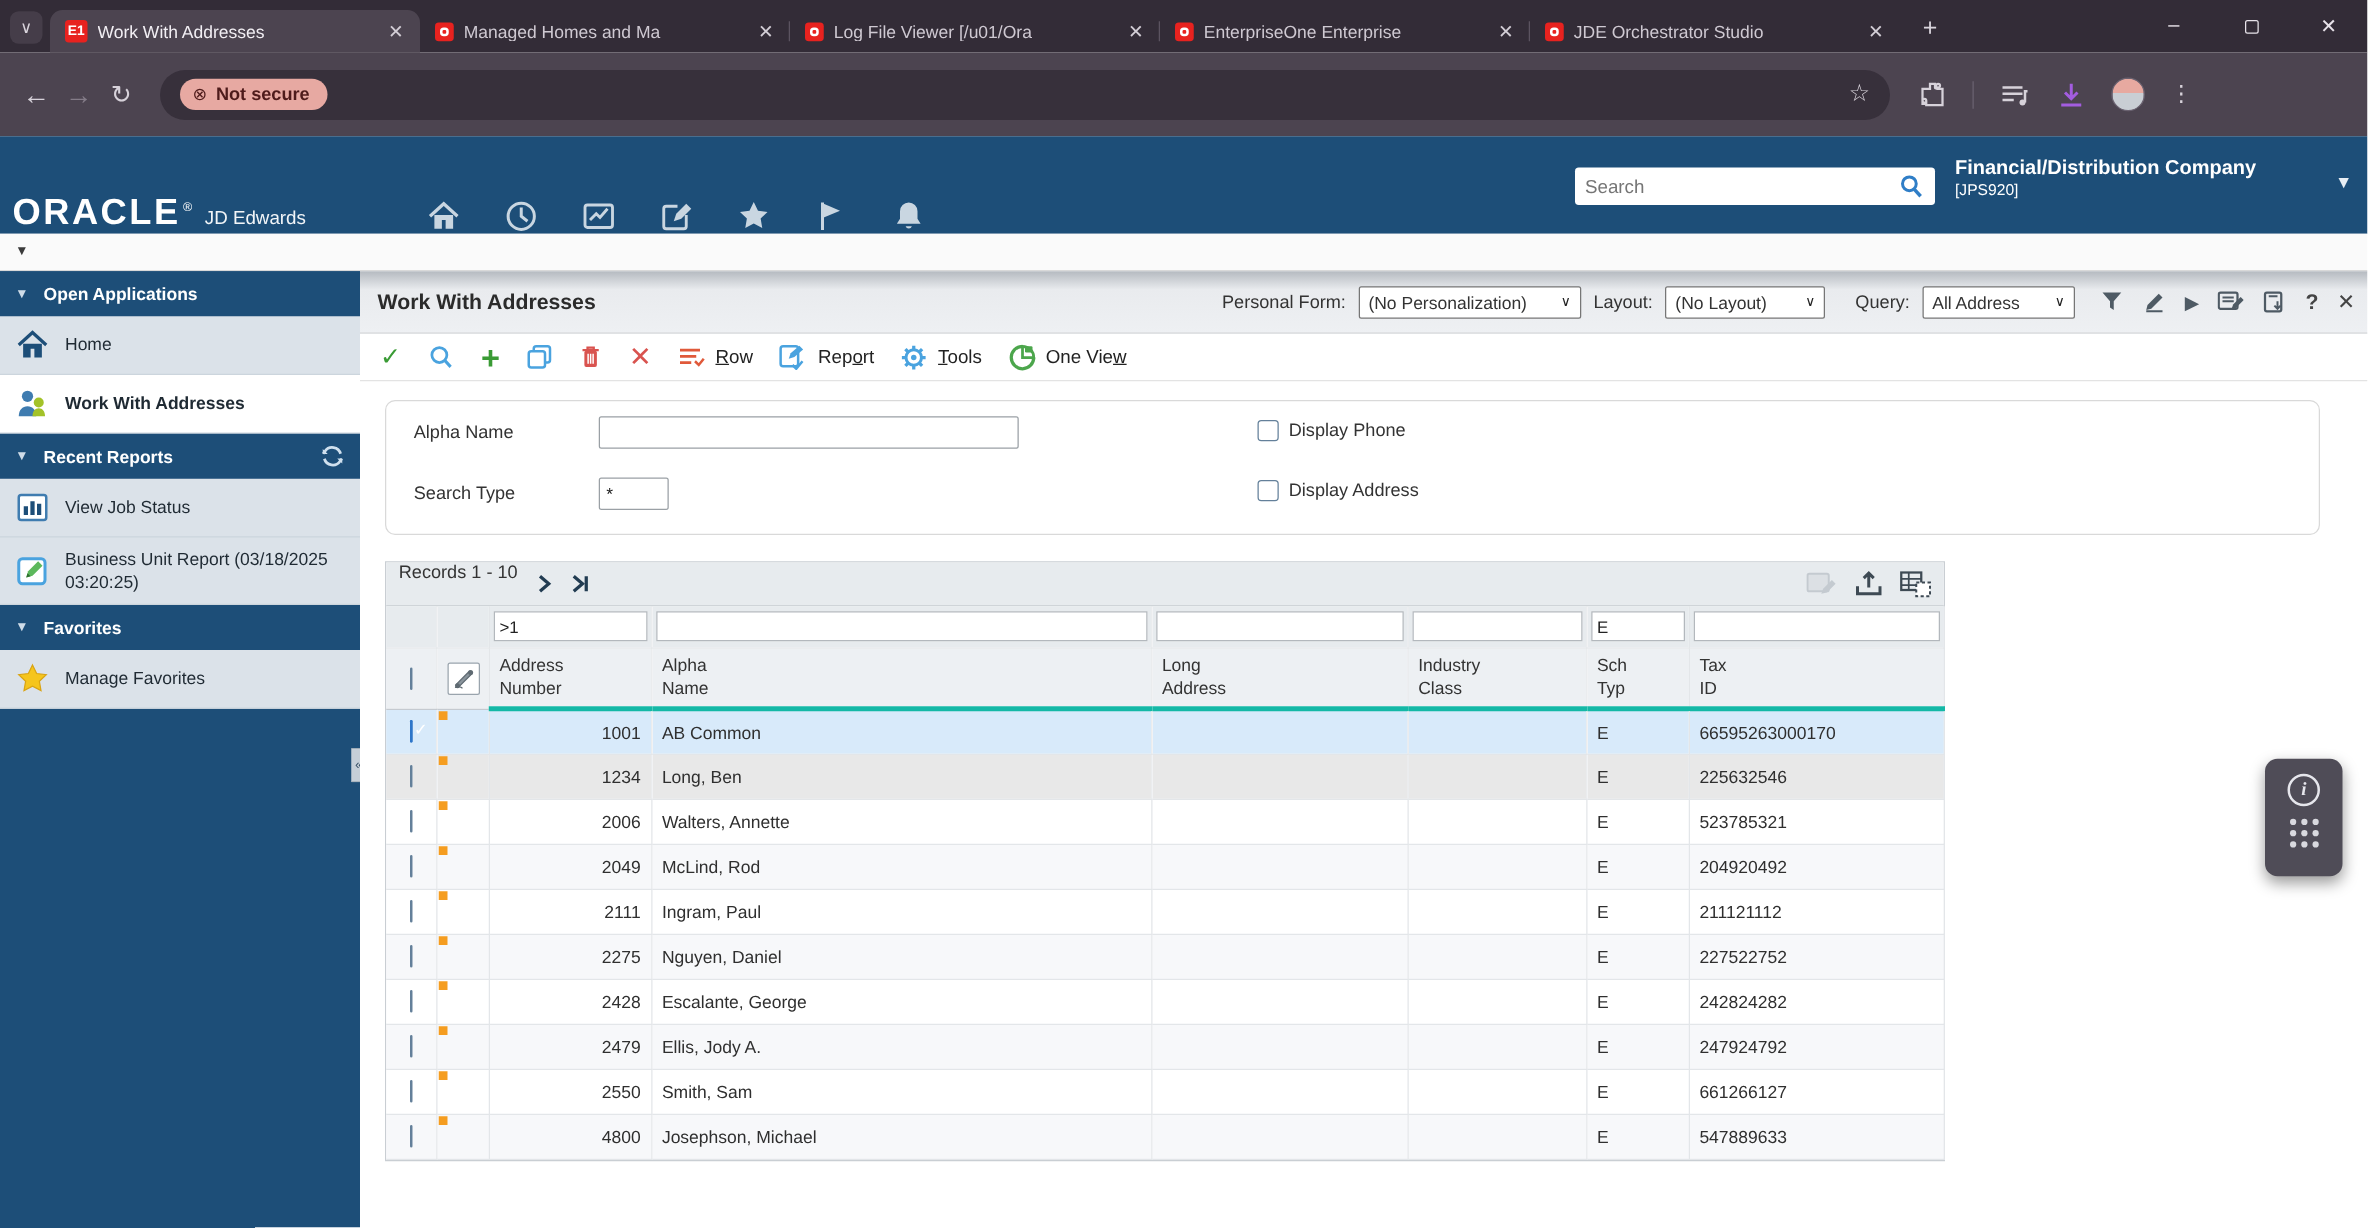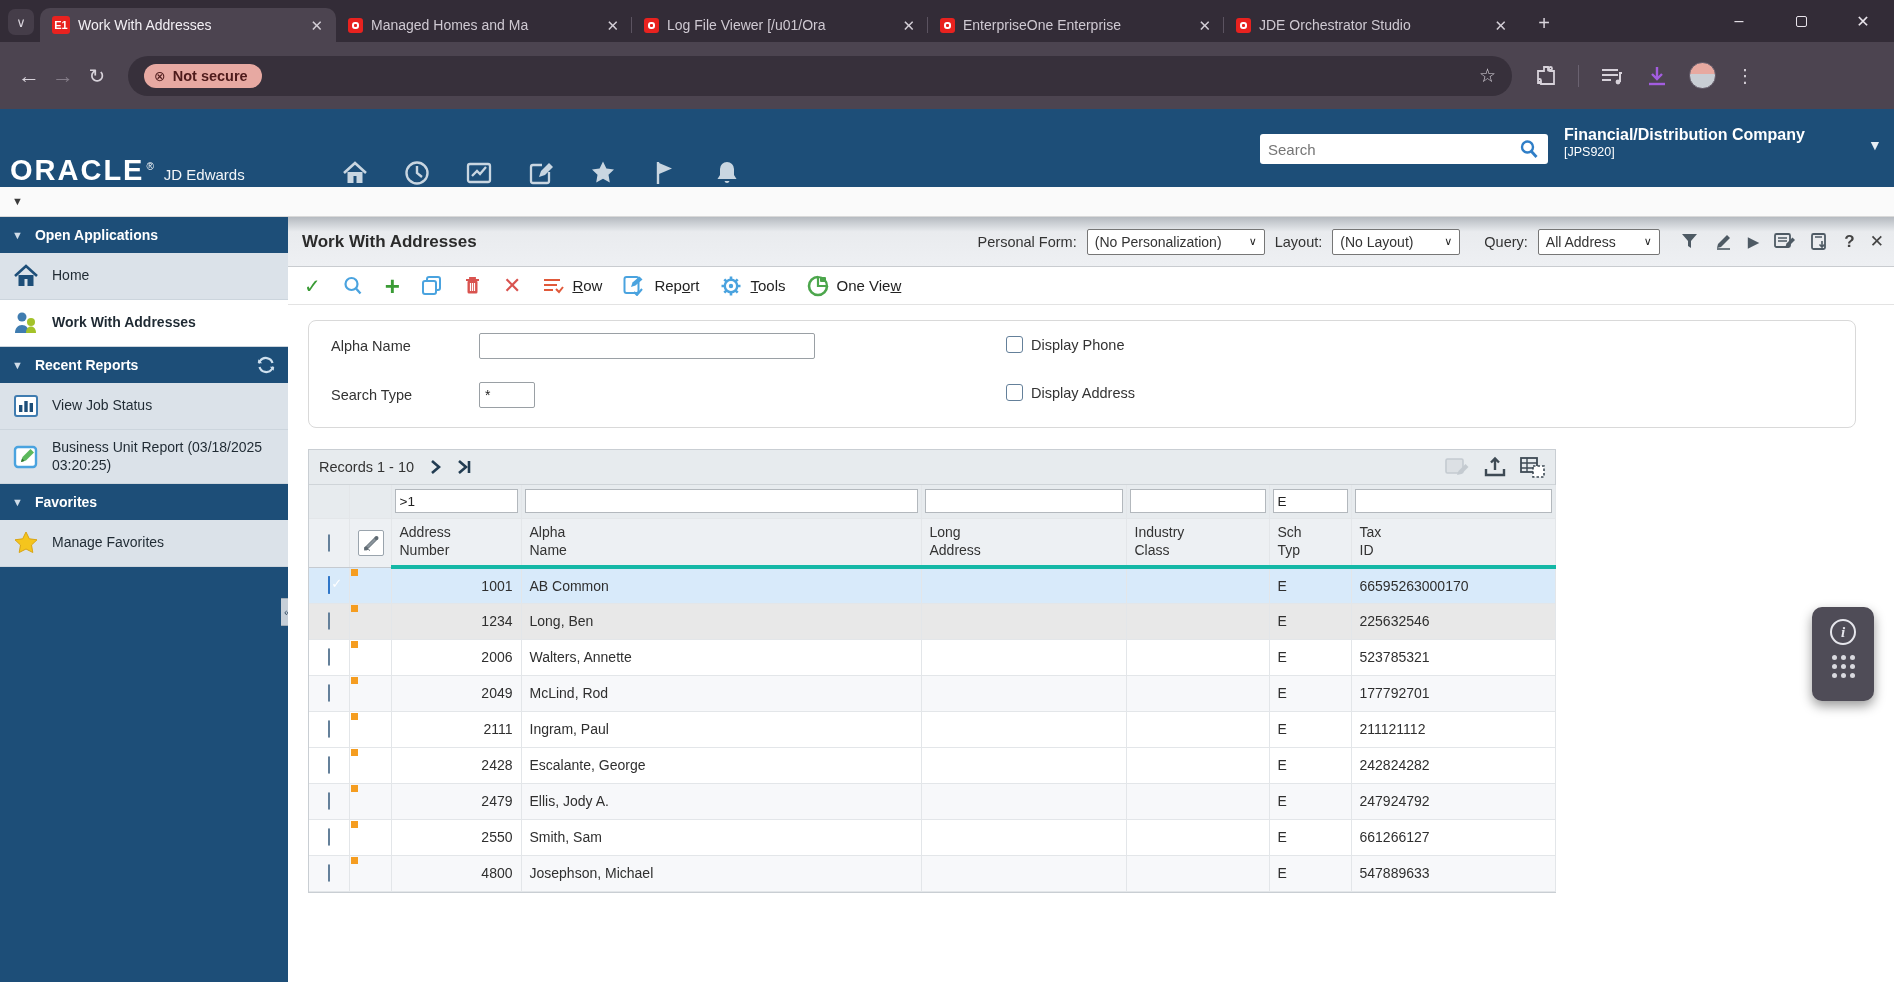--- a/index.html
+++ b/index.html
@@ -124,7 +124,7 @@
   
   .grid-wrap { position:absolute; left:20px; top:232px; width:1248px; border:1px solid #c9ced3; }
   .records-bar { height:35px; background:#e7ebee; border-bottom:1px solid #cfd4d8;
-    display:flex; align-items:center; padding:0 10px; font-size:14.5px; color:#333; }
+    display:flex; padding:0 10px; font-size:14.5px; color:#333; }
   .rec-nav { display:flex; align-items:center; gap:14px; margin-left:14px; color:#223c52; }
   .rec-icons { margin-left:auto; display:flex; align-items:center; gap:12px; }
 

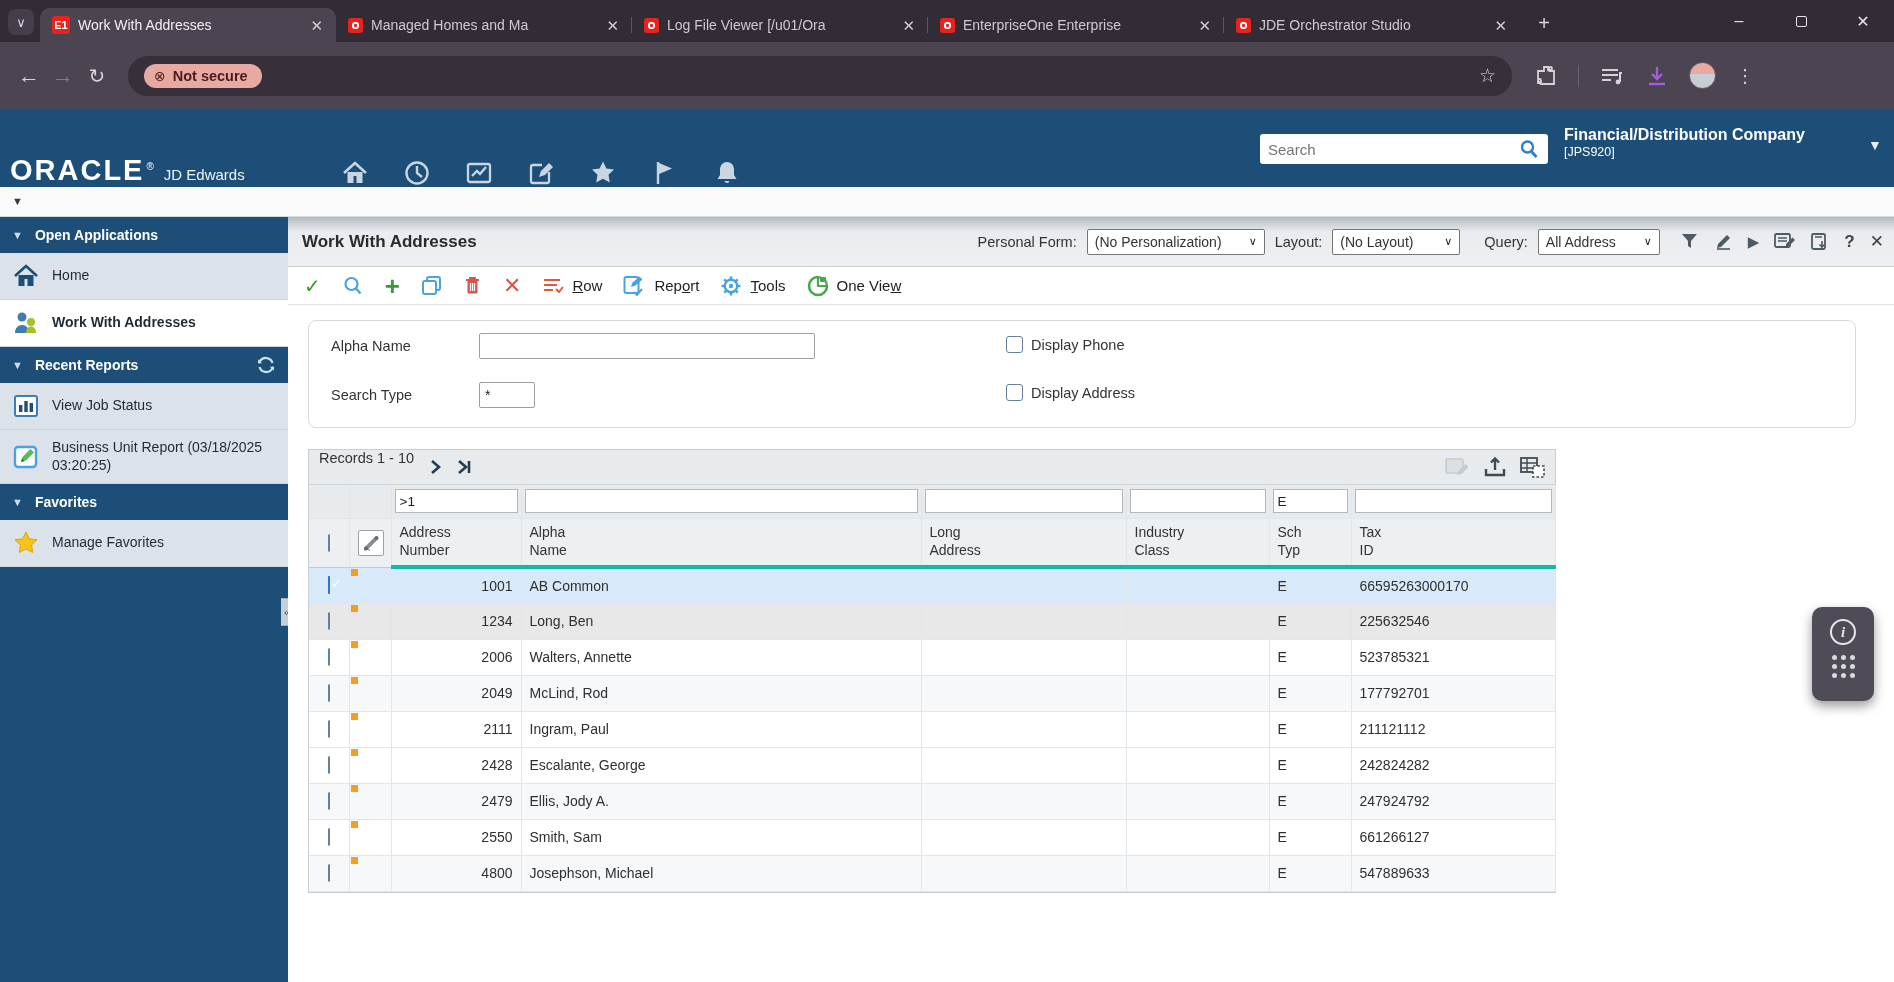--- a/index.html
+++ b/index.html
@@ -600,7 +600,7 @@
         <td></td>
         <td></td>
         <td>E</td>
-        <td>177792701</td>
+        <td>204920492</td>
       </tr>
       <tr class="data-row">
         <td class="cbcell"><span class="cb"></span></td>

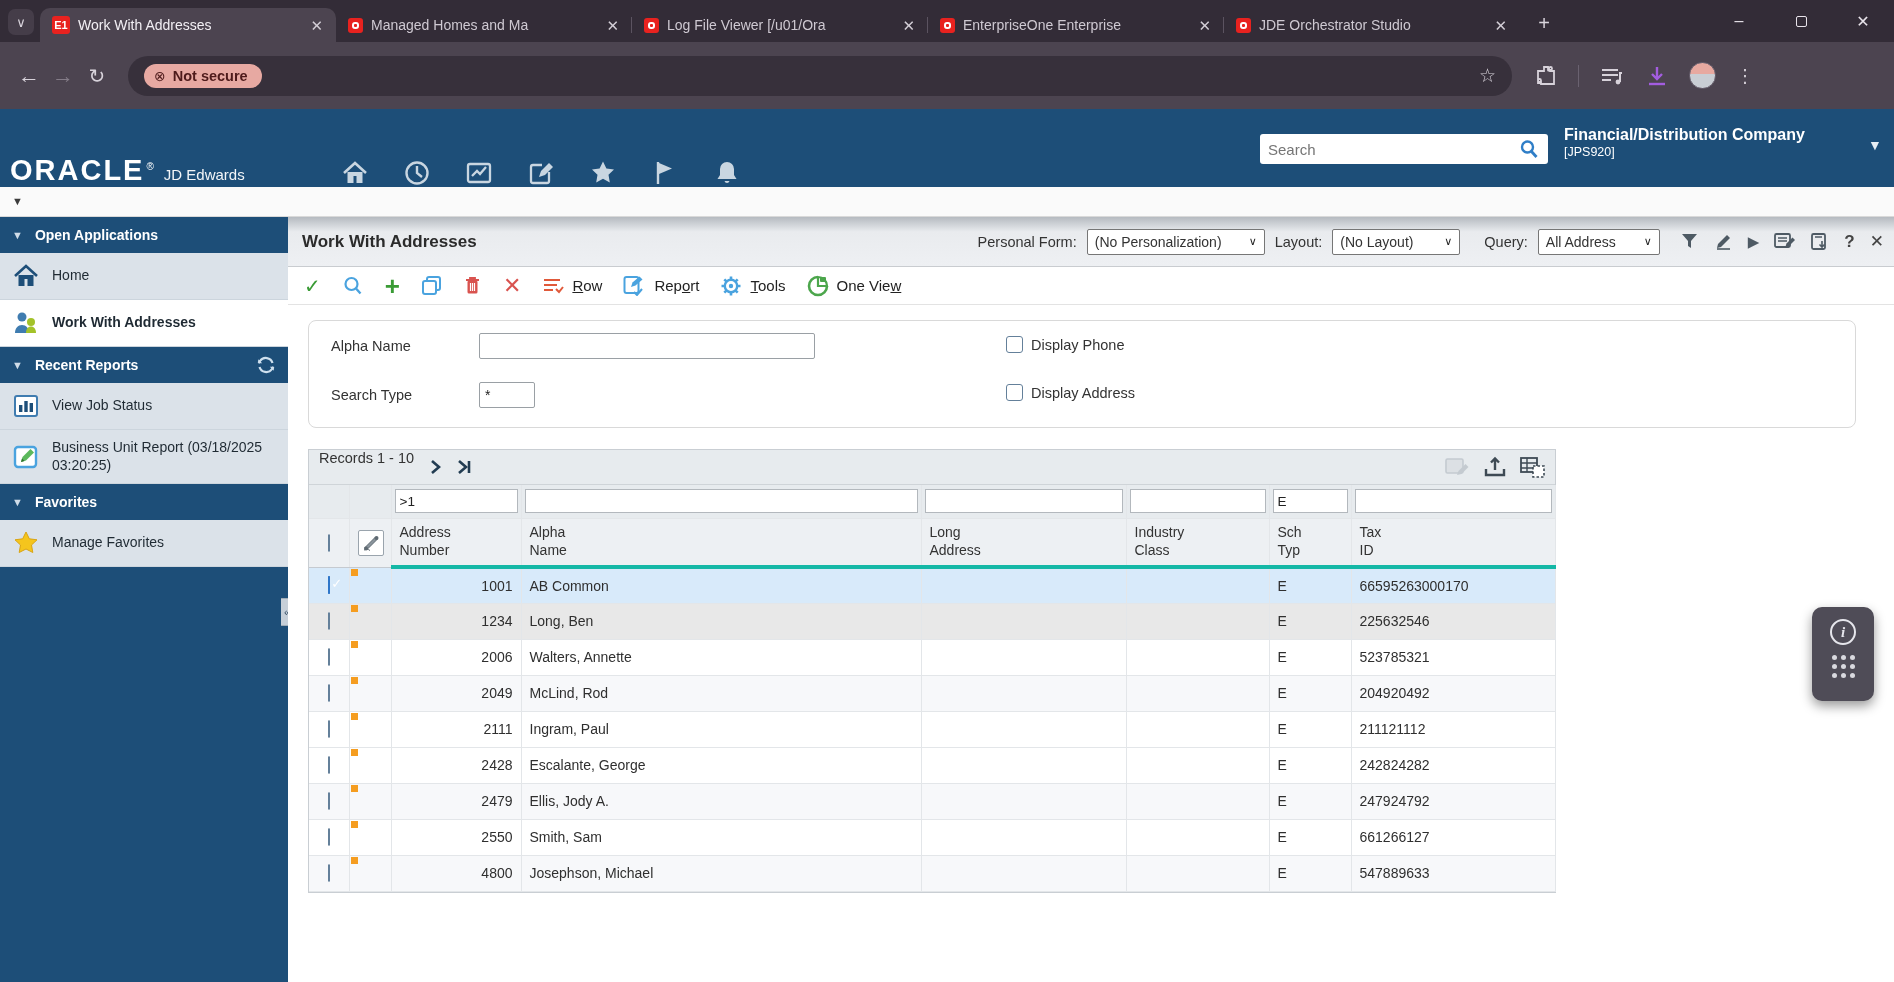--- a/index.html
+++ b/index.html
@@ -614,6 +614,18 @@
         <td>E</td>
         <td>211121112</td>
       </tr>
+      <tr class="data-row alt">
+        <td class="cbcell"><span class="cb"></span></td>
+        <td class="attcell">
+              <span class="marker"></span>
+            </td>
+        <td class="num">2275</td>
+        <td>Nguyen, Daniel</td>
+        <td></td>
+        <td></td>
+        <td>E</td>
+        <td>227522752</td>
+      </tr>
       <tr class="data-row">
         <td class="cbcell"><span class="cb"></span></td>
         <td class="attcell">

